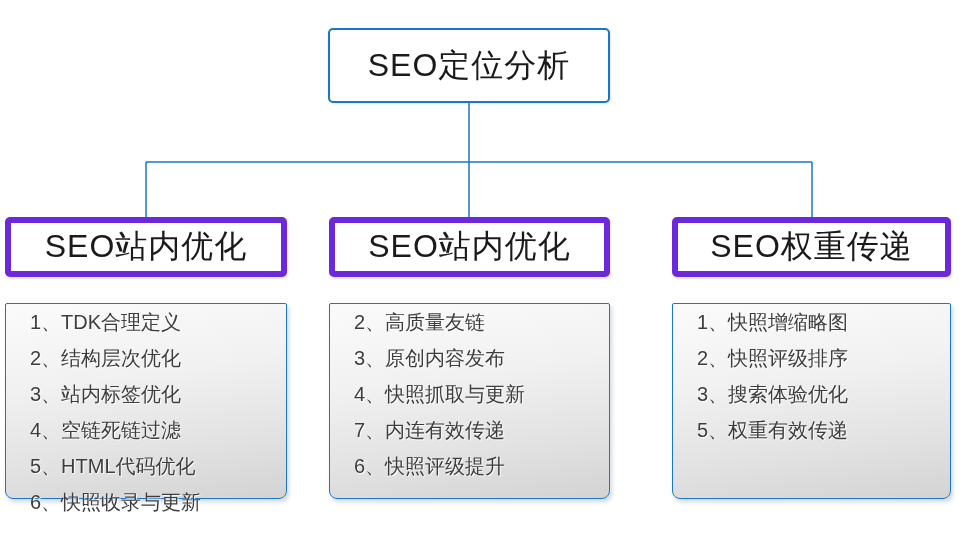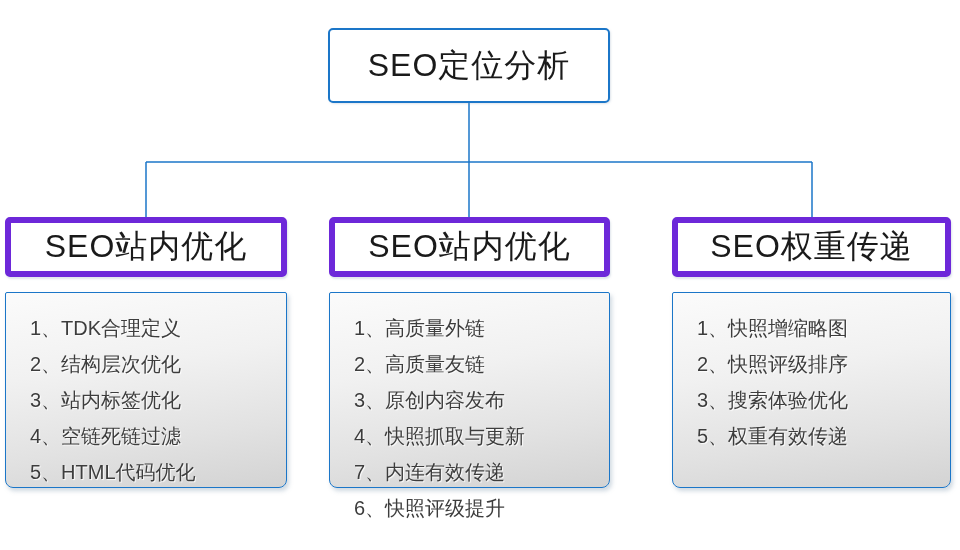--- a/index.html
+++ b/index.html
@@ -60,14 +60,14 @@
   }
   .col-list {
     position: absolute;
-    top: 280px;
+    top: 291px;
     height: 196px;
     box-sizing: border-box;
     border: 1.5px solid #1b76c8;
     border-radius: 2px 2px 8px 8px;
     background: linear-gradient(172deg, #fbfbfb 0%, #f1f1f1 38%, #e2e2e2 72%, #d3d3d3 100%);
     box-shadow: 2px 3px 4px rgba(120,145,170,0.35);
-    padding: 17px 8px 0 24px;
+    padding: 0 8px 0 24px;
   }
   .list-item {
     font-size: 20px;

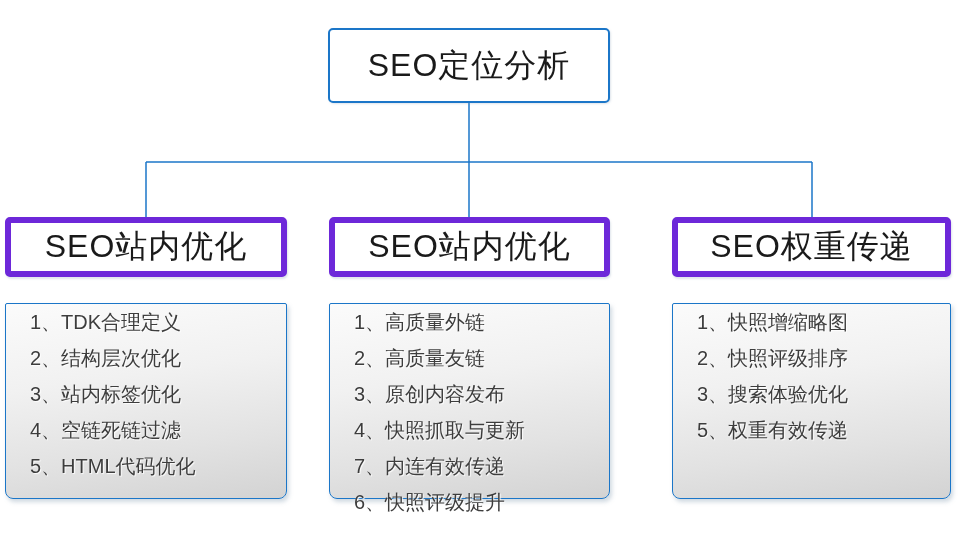--- a/index.html
+++ b/index.html
@@ -113,7 +113,6 @@
     <span>SEO站内优化</span>
   </div>
   <div class="col-list c2">
-    <div class="list-item">1、高质量外链</div>
     <div class="list-item">2、高质量友链</div>
     <div class="list-item">3、原创内容发布</div>
     <div class="list-item">4、快照抓取与更新</div>

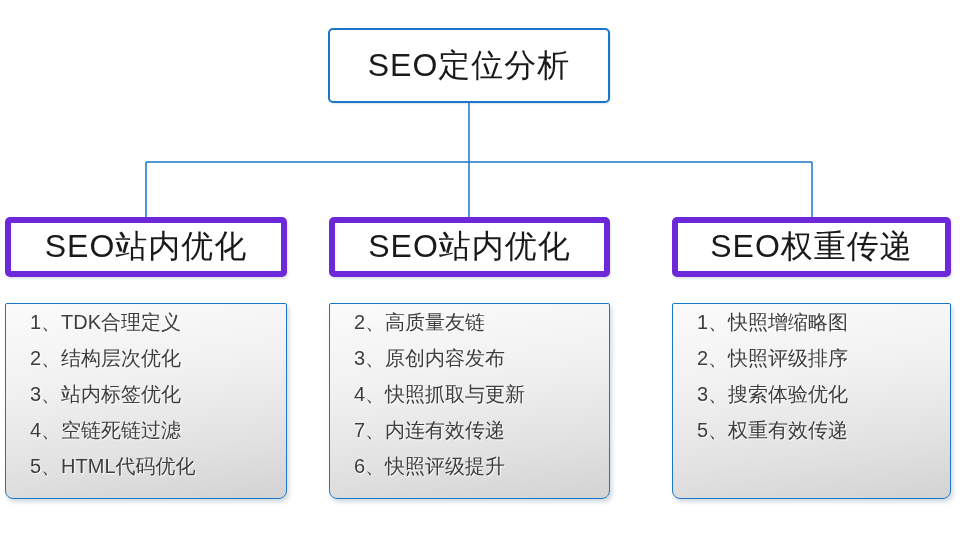--- a/index.html
+++ b/index.html
@@ -107,6 +107,7 @@
     <div class="list-item">3、站内标签优化</div>
     <div class="list-item">4、空链死链过滤</div>
     <div class="list-item">5、HTML代码优化</div>
+    <div class="list-item">6、快照收录与更新</div>
   </div>
 
   <div class="col-header c2">

